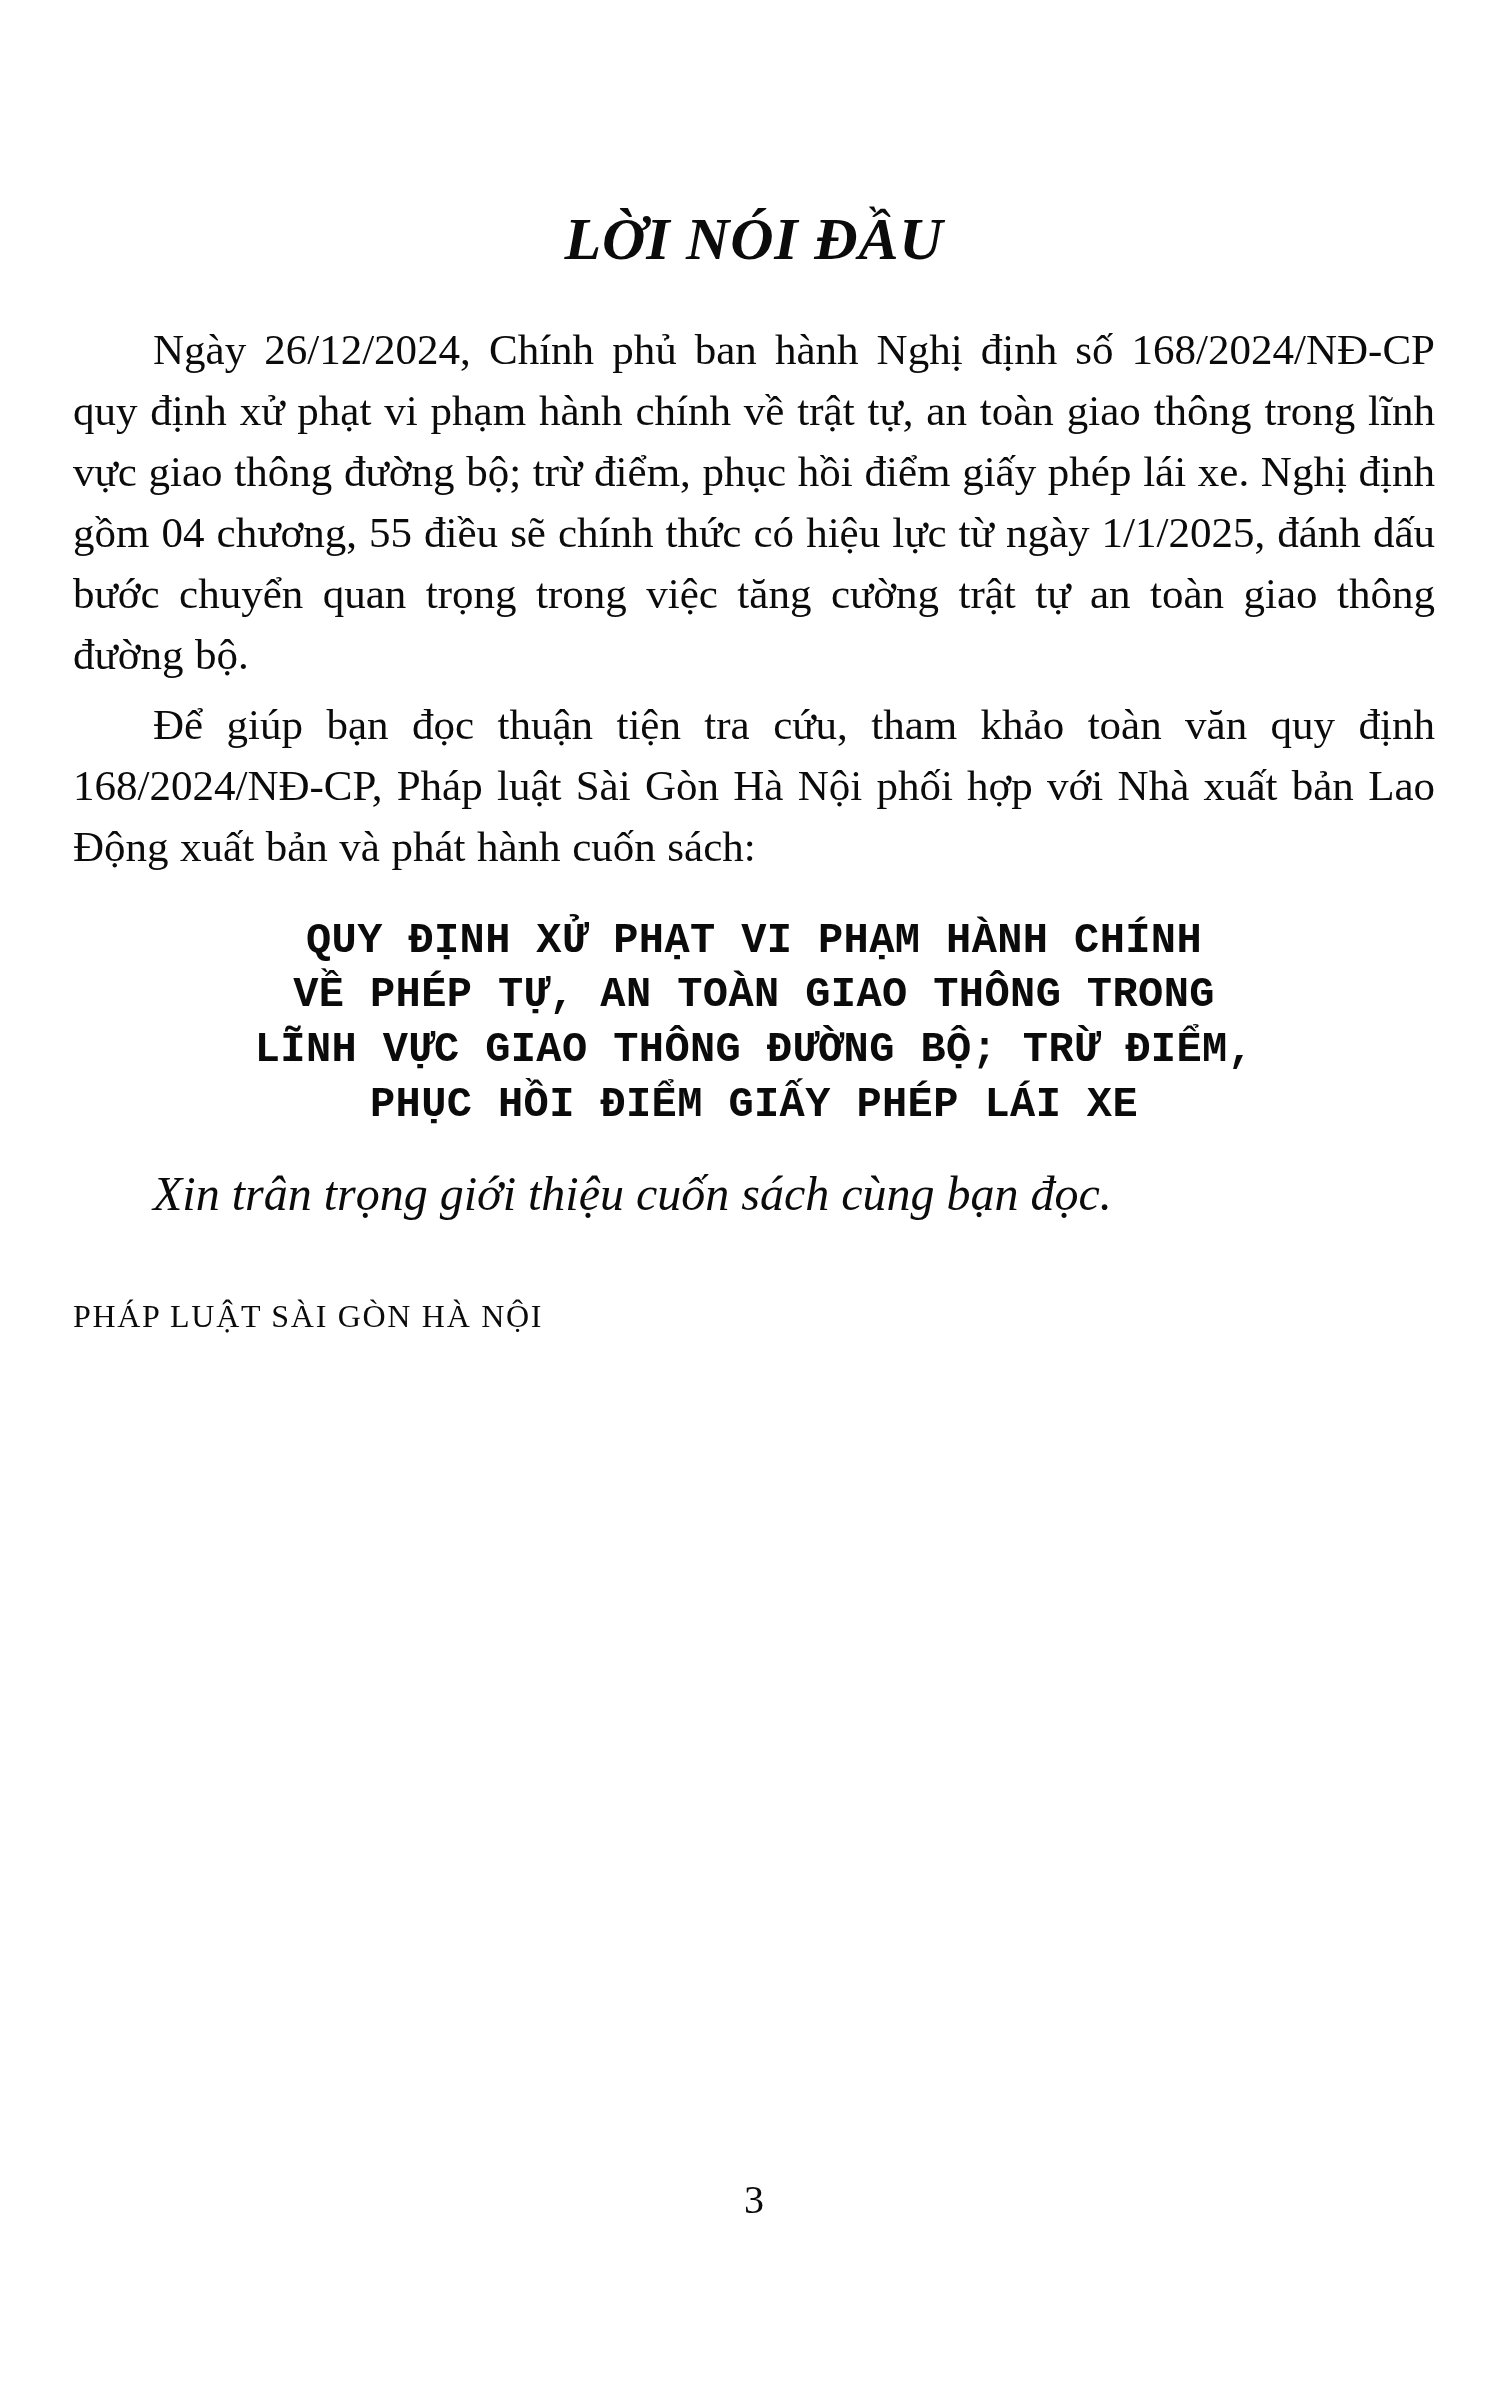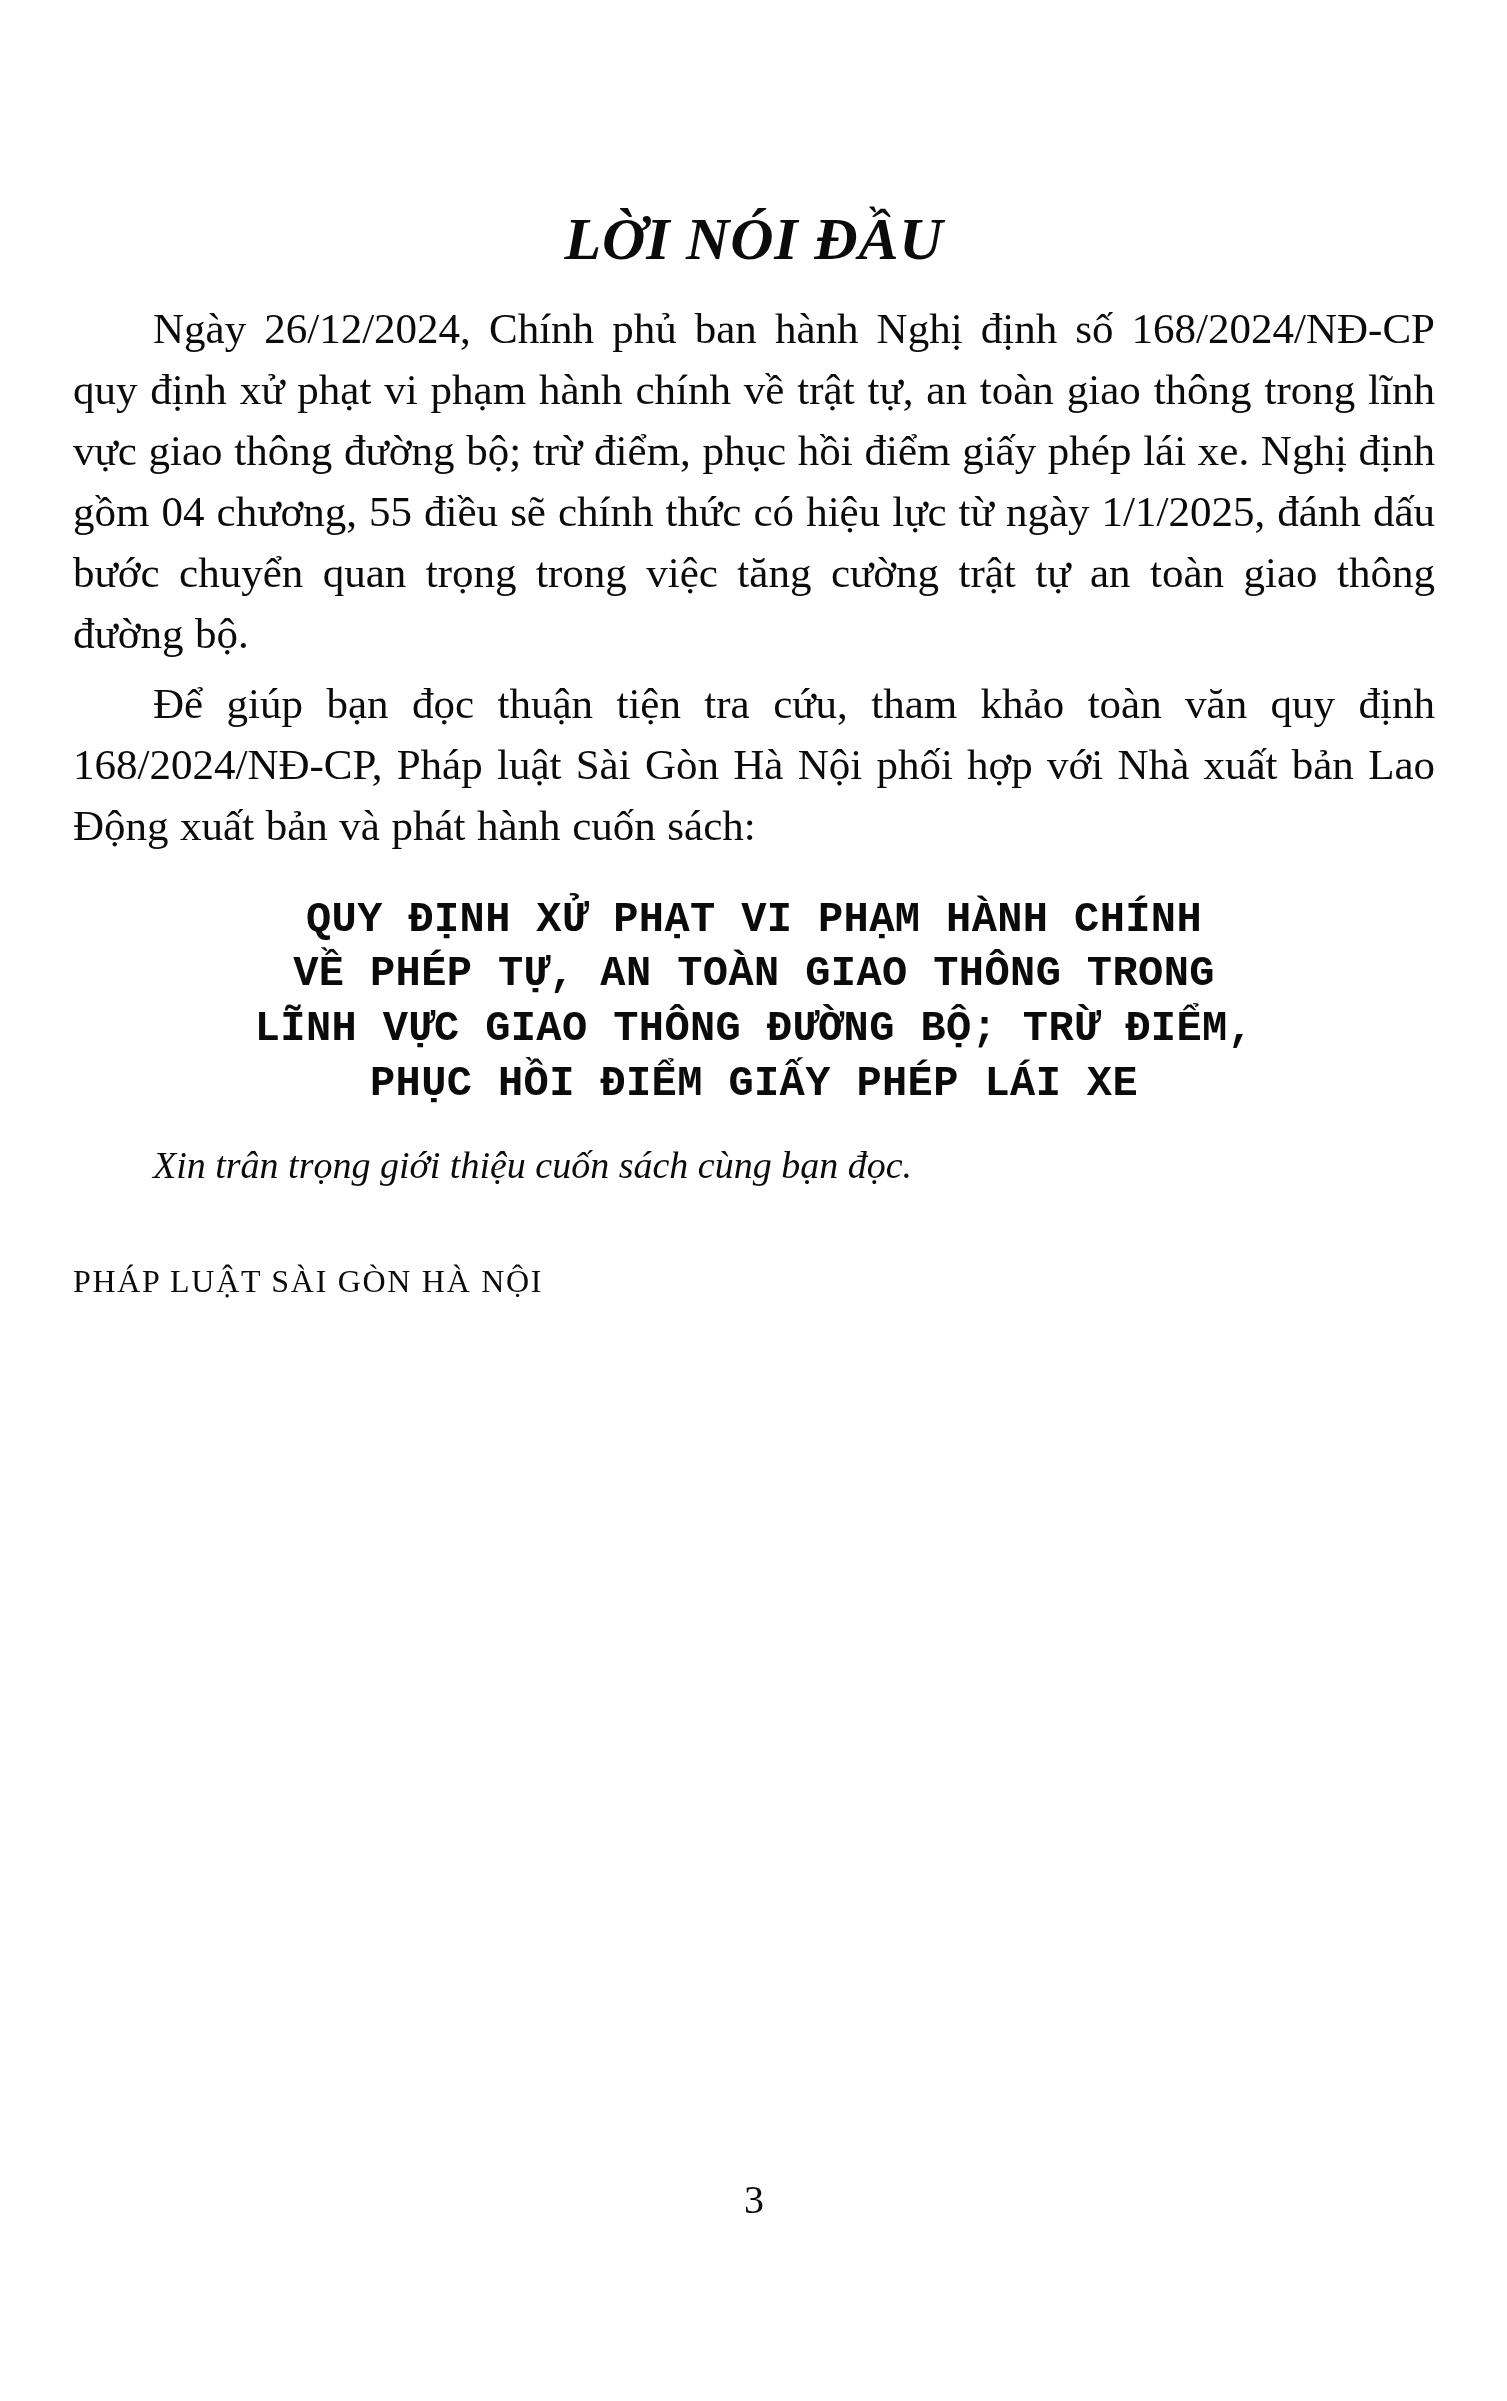--- a/index.html
+++ b/index.html
@@ -32,7 +32,7 @@
     font-weight: bold;
     font-size: 60px;
     letter-spacing: 0.8px;
-    margin: 0 0 26px 0;
+    margin: 0 0 47px 0;
     line-height: 1.1;
   }
   .para {

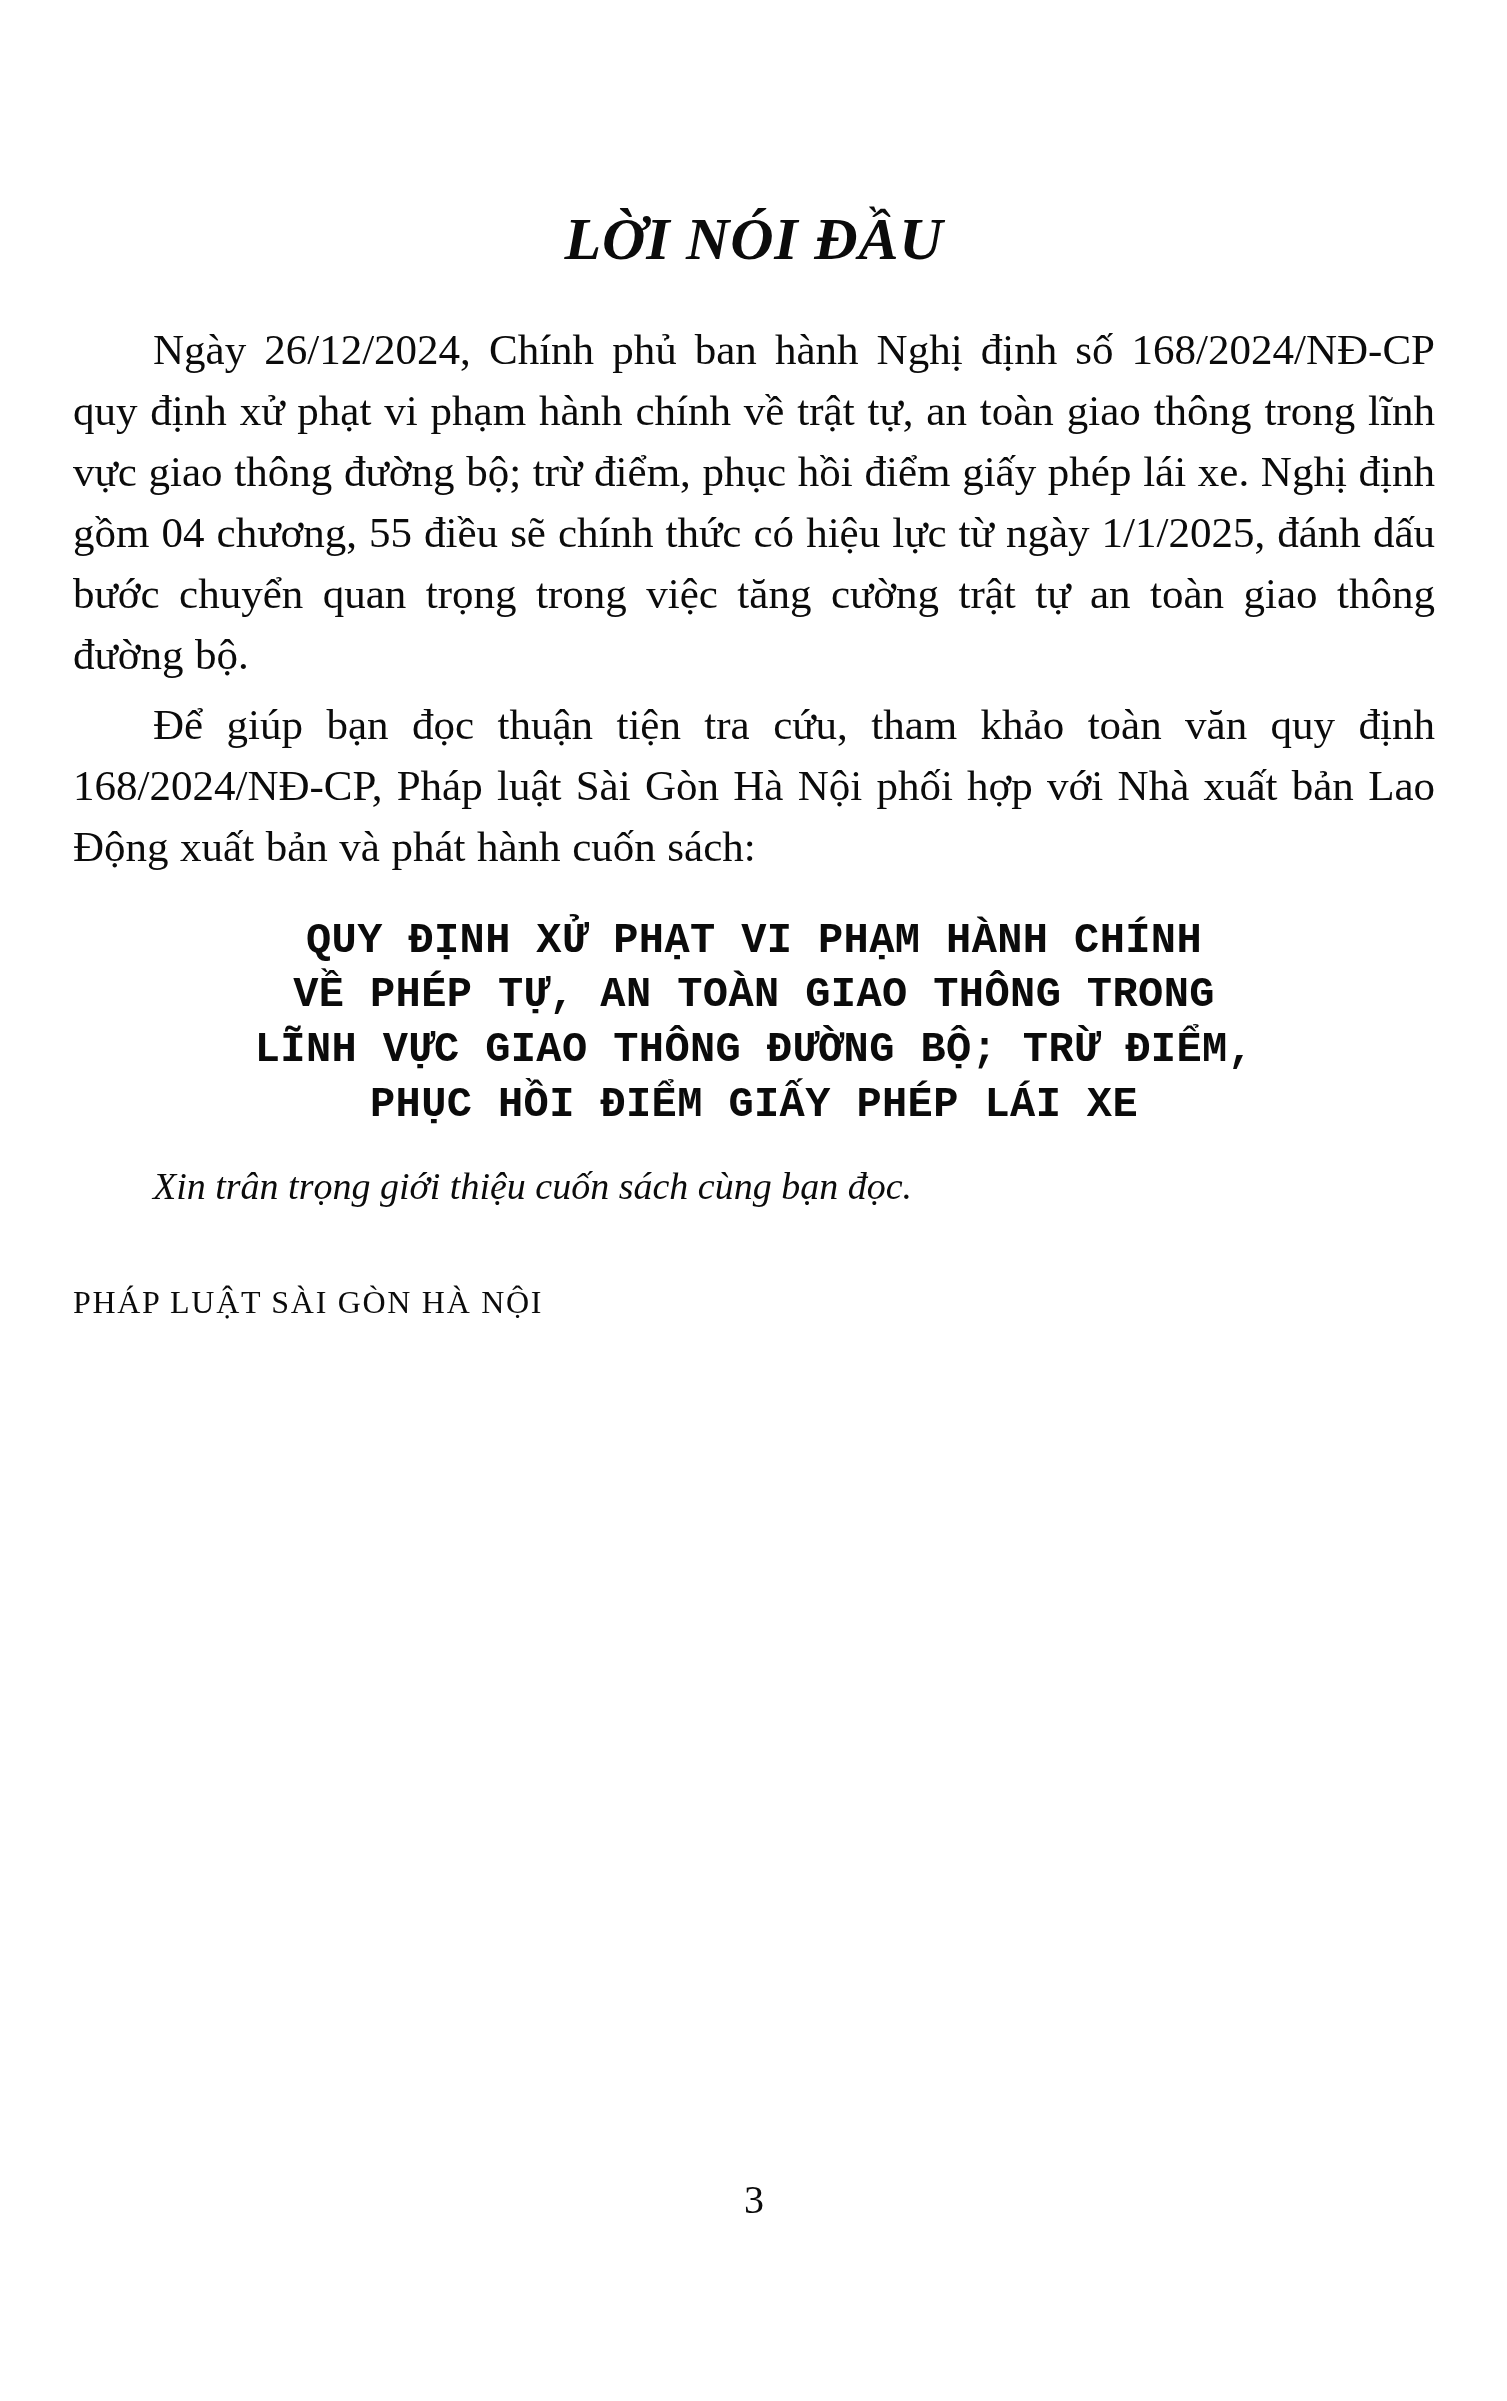--- a/index.html
+++ b/index.html
@@ -63,7 +63,7 @@
   }
   .closing {
     font-style: italic;
-    font-size: 38px;
+    font-size: 48px;
     margin: 0 0 71px 0;
     text-indent: 80px;
     line-height: 1.4;

